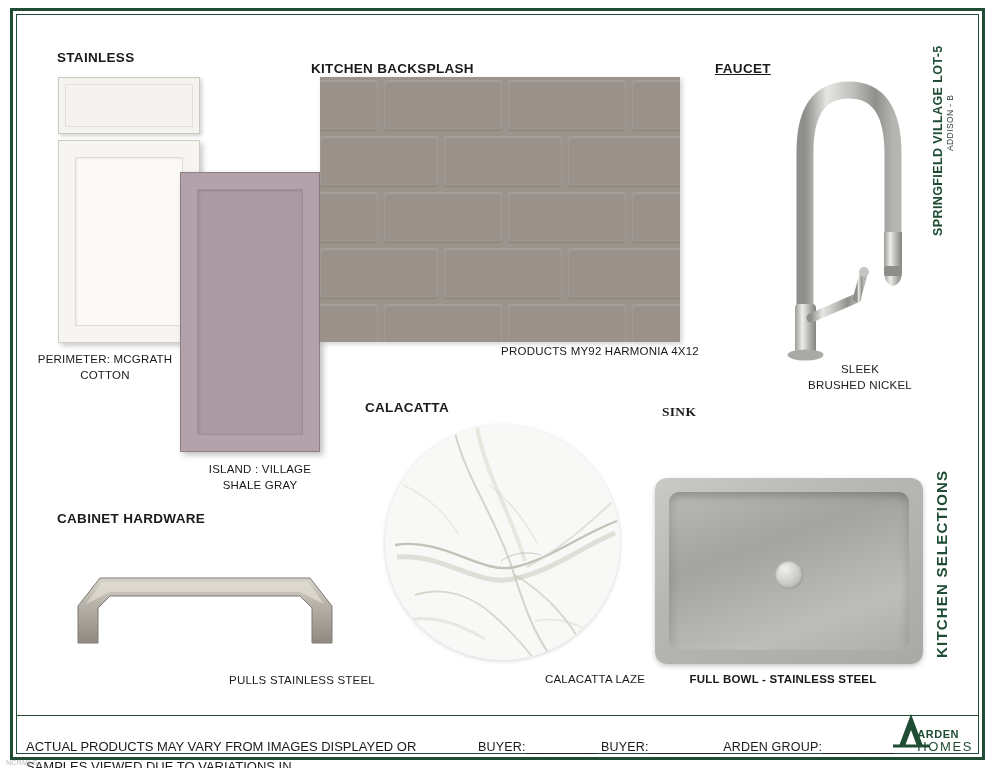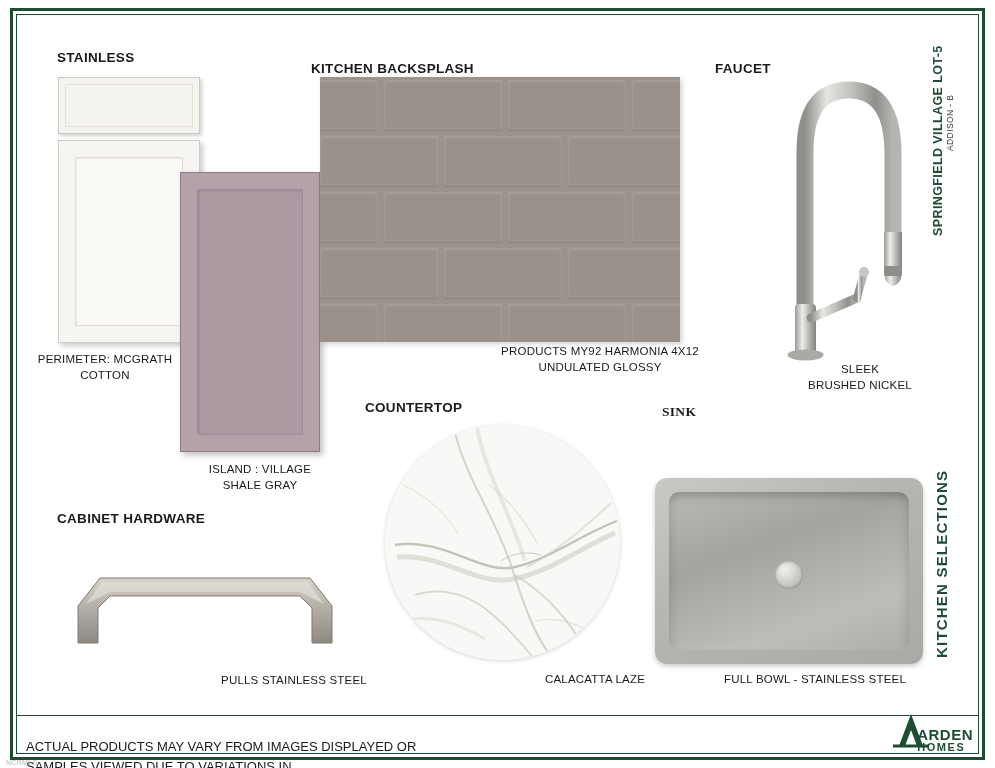--- a/index.html
+++ b/index.html
@@ -145,7 +145,7 @@
   #backsplash-caption { left: 420px; top: 344px; width: 360px; }
 
   
-  #faucet-heading { left: 715px; top: 61px; }
+  #faucet-heading { left: 715px; top: 61px; text-decoration: underline; }
   .faucet-wrap {
     position: absolute;
     left: 745px; top: 62px; width: 160px; height: 300px;

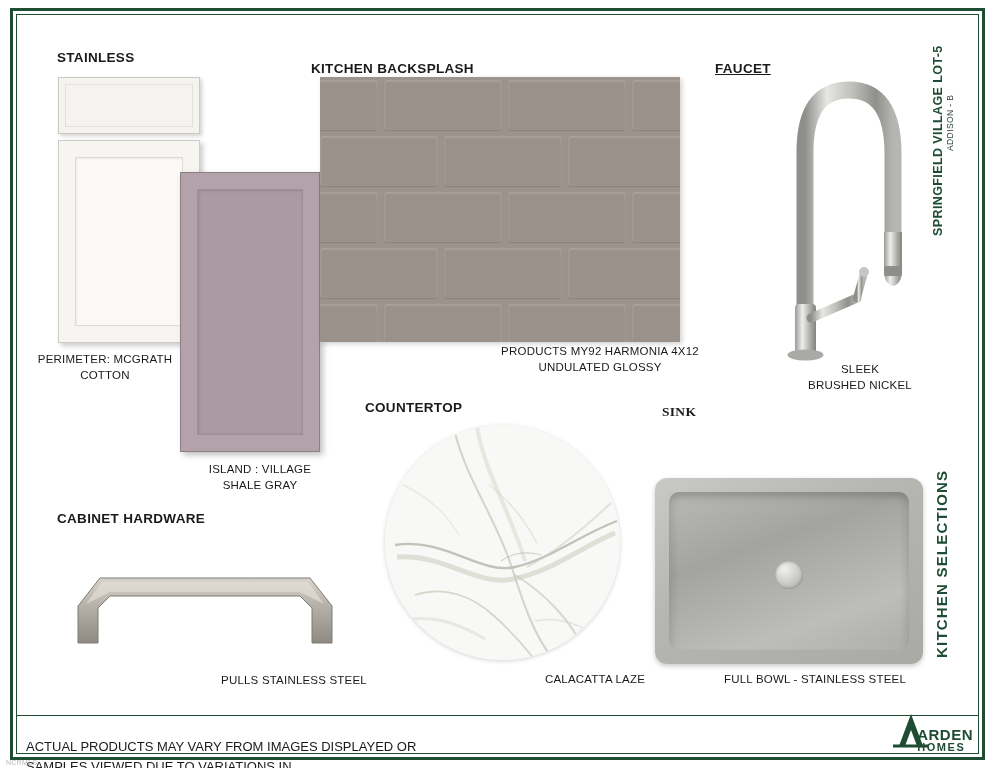--- a/index.html
+++ b/index.html
@@ -305,7 +305,6 @@
   </div>
   <div class="caption" id="backsplash-caption">
     <div>PRODUCTS MY92 HARMONIA 4X12</div>
-    <div>UNDULATED GLOSSY</div>
   </div>
 
   <div class="heading" id="faucet-heading">FAUCET</div>

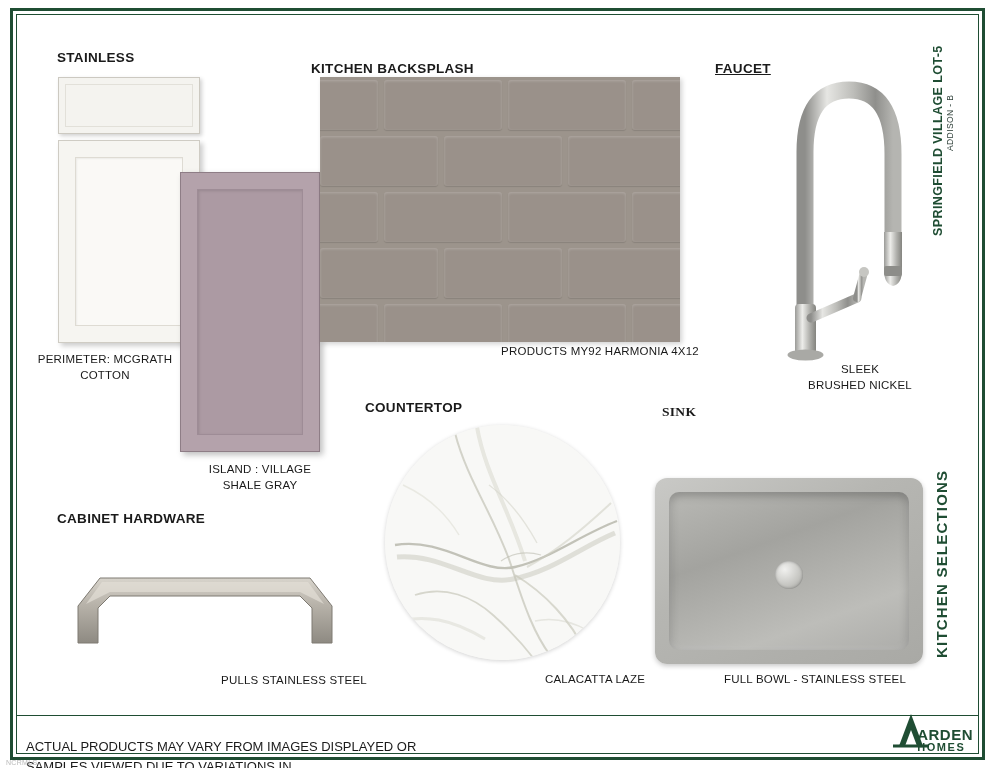--- a/index.html
+++ b/index.html
@@ -344,7 +344,7 @@
     <div>BRUSHED NICKEL</div>
   </div>
 
-  <div class="heading" id="countertop-heading">COUNTERTOP</div>
+  <div class="heading" id="countertop-heading">CALACATTA</div>
   <div class="countertop">
     <svg width="235" height="235" viewBox="0 0 235 235">
       <rect width="235" height="235" fill="#f8f8f6"></rect>

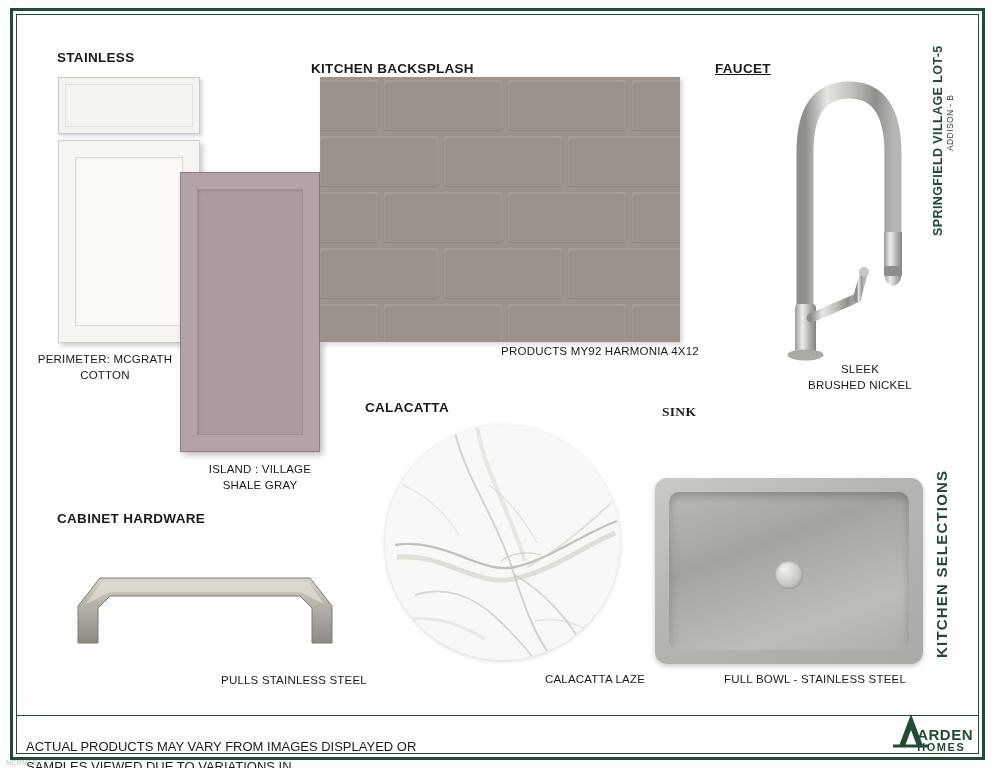--- a/index.html
+++ b/index.html
@@ -196,7 +196,7 @@
   
   #hardware-heading { left: 57px; top: 511px; }
   .pull-wrap { position: absolute; left: 60px; top: 548px; width: 300px; height: 115px; }
-  #hardware-caption { left: 124px; top: 673px; width: 340px; text-align: center; }
+  #hardware-caption { left: 132px; top: 673px; width: 340px; text-align: center; }
 
   
   .footer-divider {

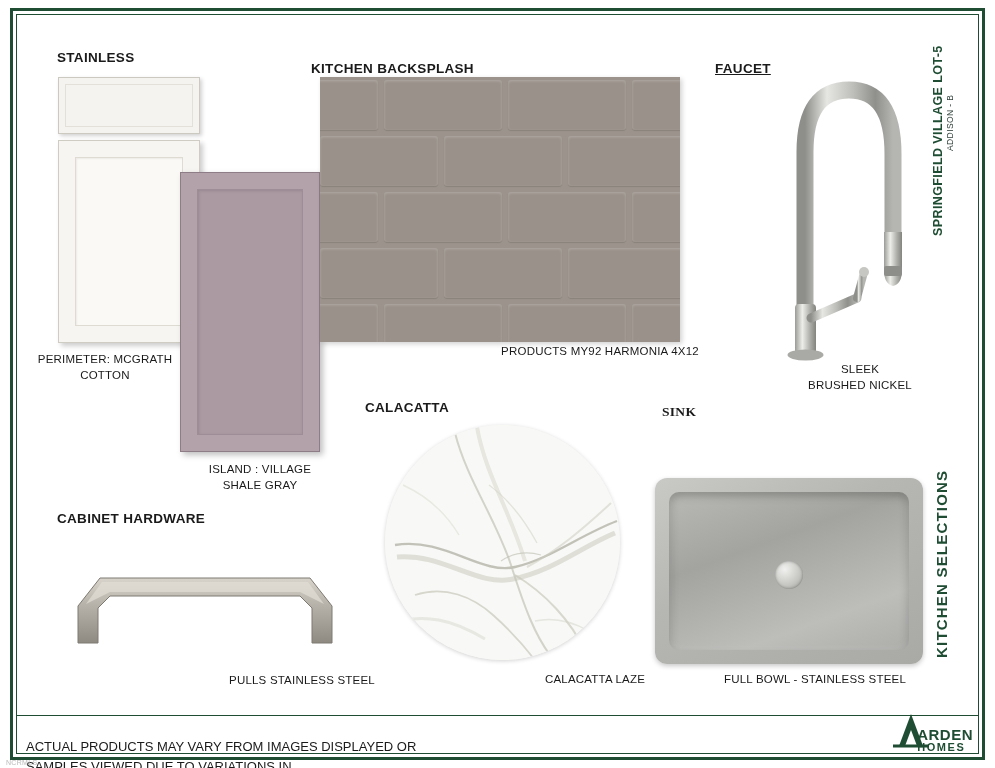--- a/index.html
+++ b/index.html
@@ -191,7 +191,7 @@
     background: radial-gradient(circle at 35% 30%, #f1f1ef, #c5c5c1 60%, #9d9d99 100%);
     box-shadow: inset 0 0 3px rgba(0,0,0,0.35);
   }
-  #sink-caption { left: 700px; top: 672px; width: 230px; }
+  #sink-caption { left: 668px; top: 672px; width: 230px; font-weight: bold; }
 
   
   #hardware-heading { left: 57px; top: 511px; }

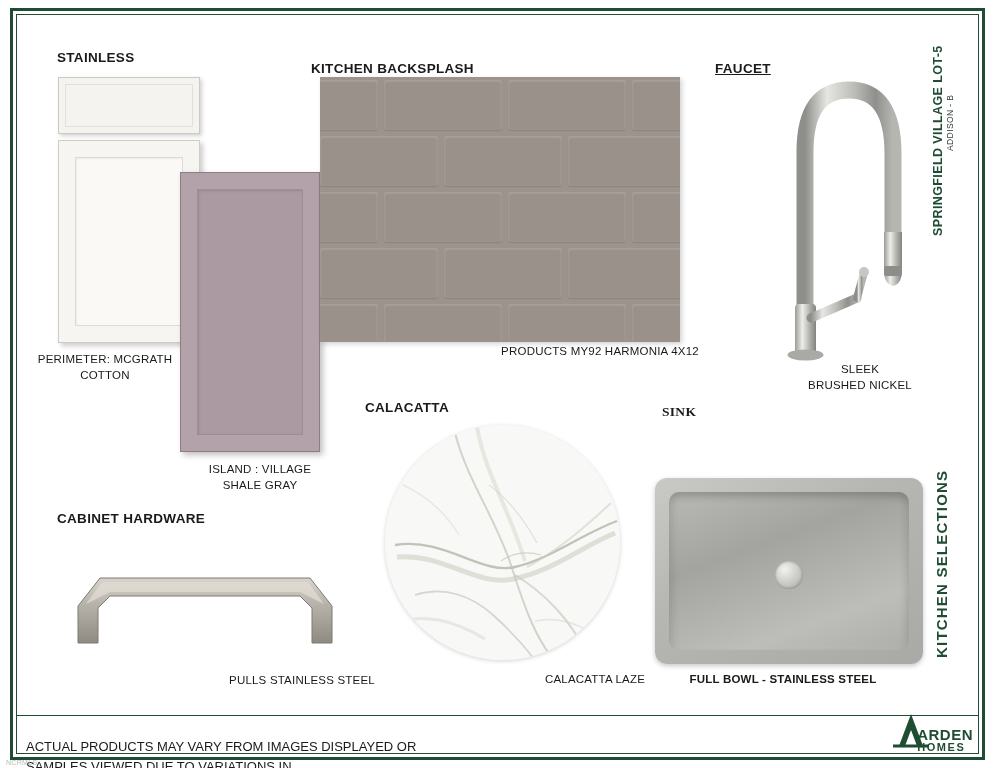--- a/index.html
+++ b/index.html
@@ -233,7 +233,7 @@
     color: #1f4d33;
     line-height: 1.05;
   }
-  .logo-name { font-size: 15px; font-weight: bold; letter-spacing: 0.5px; }
+  .logo-name { font-size: 11px; font-weight: bold; letter-spacing: 0.5px; }
   .logo-sub { font-size: 11px; letter-spacing: 1.6px; font-weight: bold; }
   .watermark {
     position: absolute;

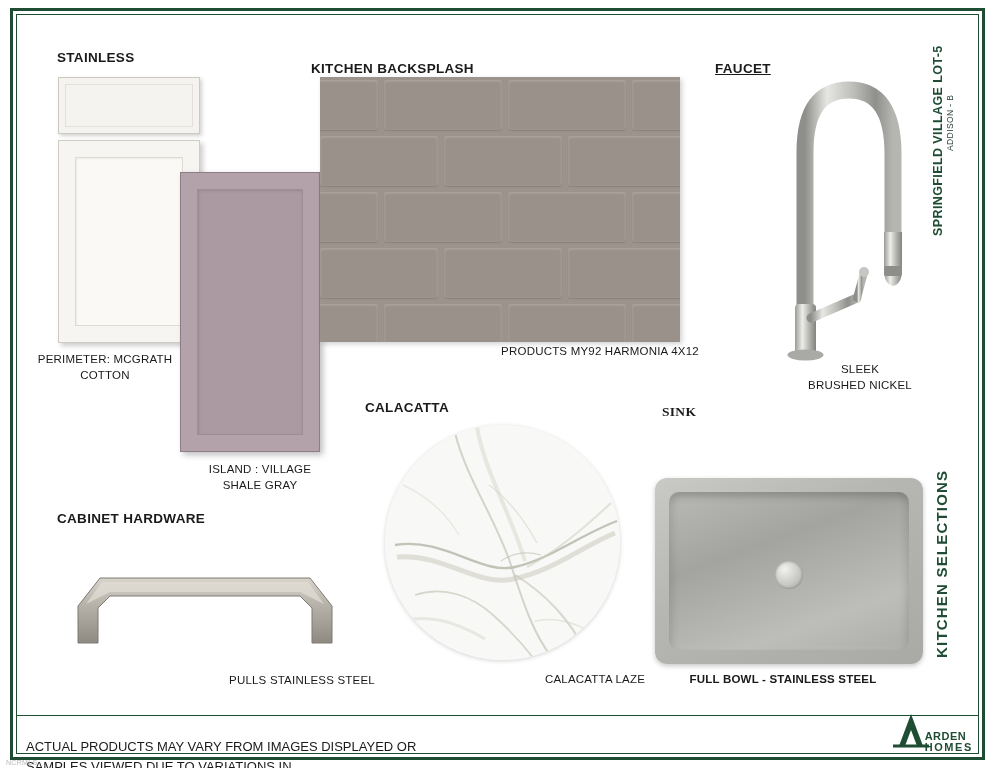--- a/index.html
+++ b/index.html
@@ -391,6 +391,7 @@
   <div class="disclaimer">
     <div>ACTUAL PRODUCTS MAY VARY FROM IMAGES DISPLAYED OR SAMPLES VIEWED DUE TO VARIATIONS IN</div>
   </div>
+  <div class="signature-line">BUYER:__________   BUYER:__________   ARDEN GROUP:__________</div>
 
   <div class="logo">
     <svg width="88" height="46" viewBox="0 0 88 46">

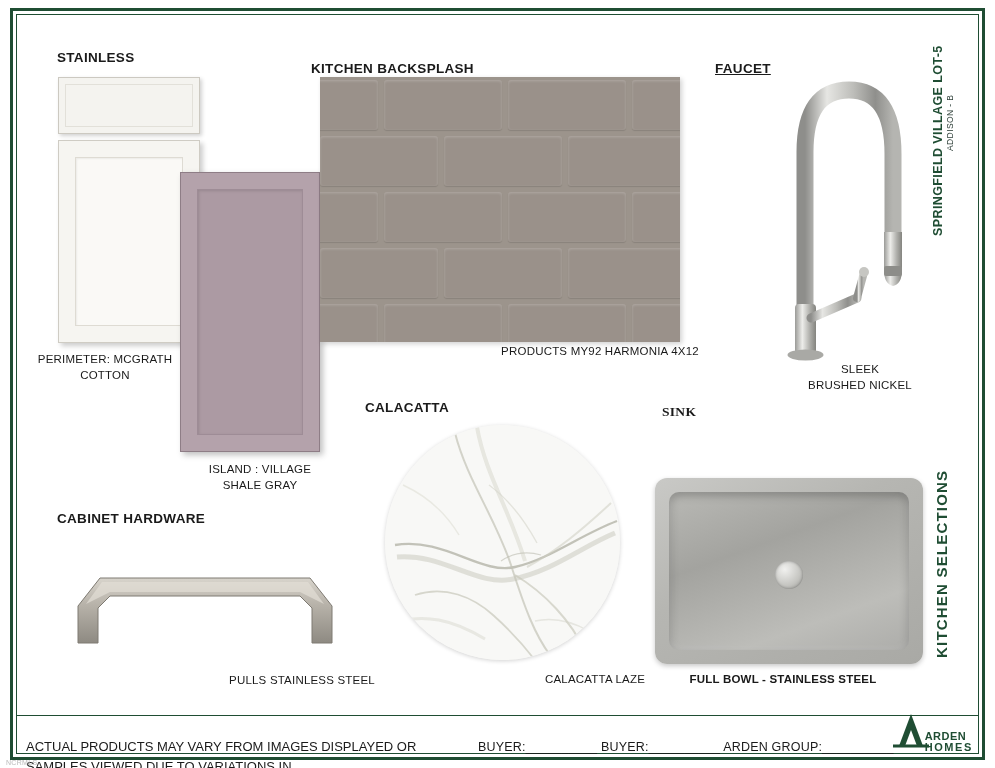--- a/index.html
+++ b/index.html
@@ -234,7 +234,7 @@
     line-height: 1.05;
   }
   .logo-name { font-size: 11px; font-weight: bold; letter-spacing: 0.5px; }
-  .logo-sub { font-size: 11px; letter-spacing: 1.6px; font-weight: bold; }
+  .logo-sub { font-size: 13px; letter-spacing: 1.6px; }
   .watermark {
     position: absolute;
     left: 6px; bottom: 2px;

